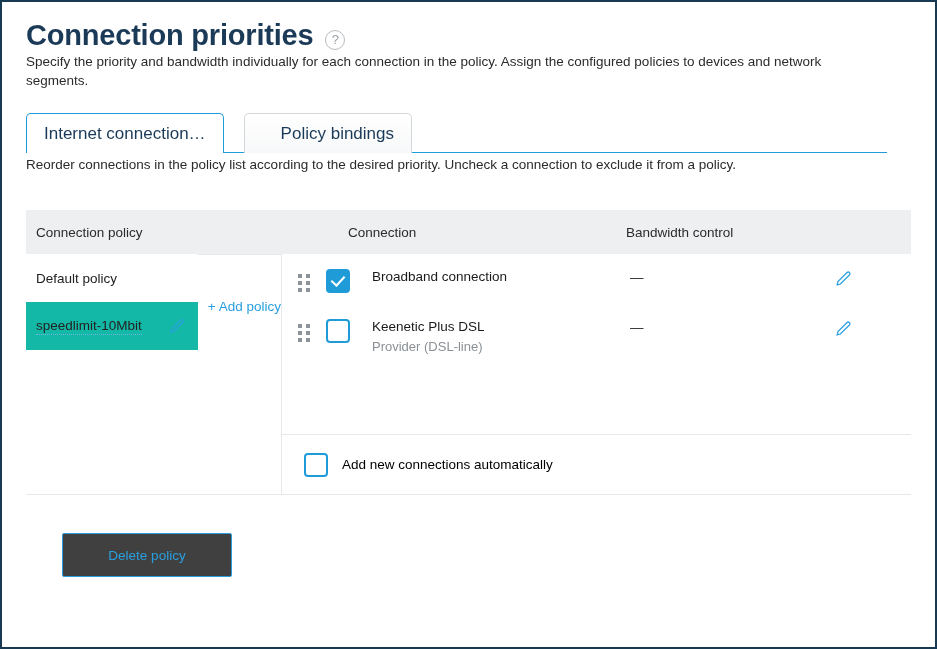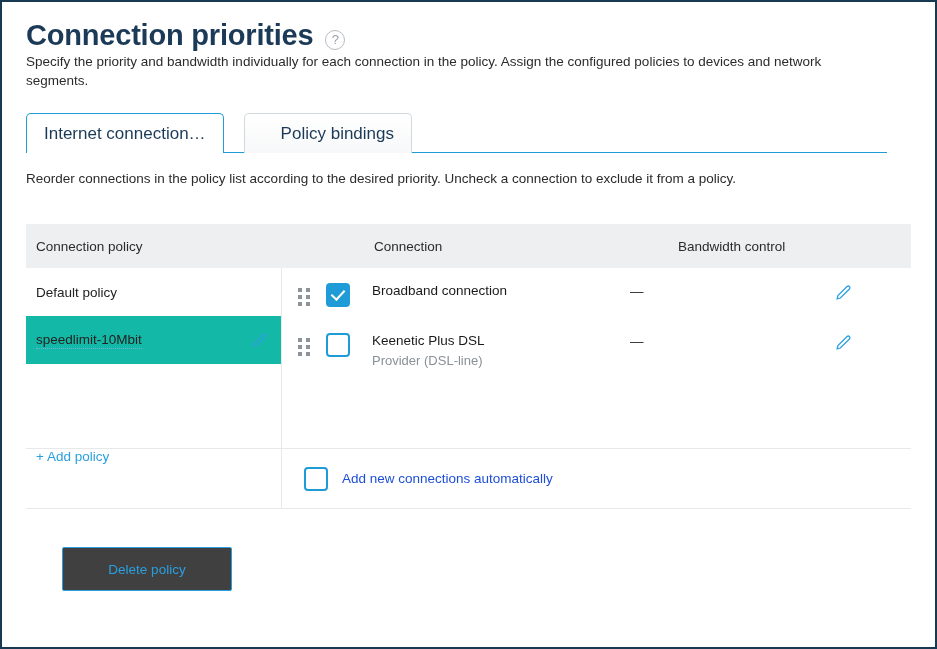--- a/index.html
+++ b/index.html
@@ -113,7 +113,7 @@
 
   
   .sub-instruction {
-    margin-top: 18px;
+    margin-top: 4px;
     font-size: 13.5px;
     color: #2b2b2b;
   }

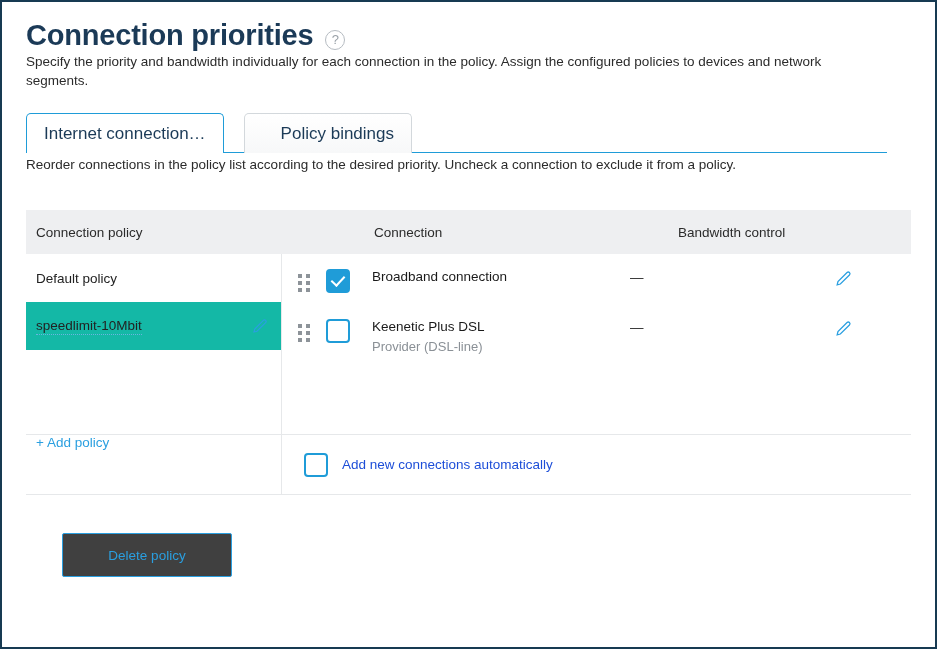--- a/index.html
+++ b/index.html
@@ -131,7 +131,6 @@
     align-items: center;
     font-size: 13.5px;
     color: #2b2b2b;
-    gap: 26px;
   }
   .th-policy { width: 256px; padding-left: 10px; }
   .th-connection { width: 340px; padding-left: 66px; }

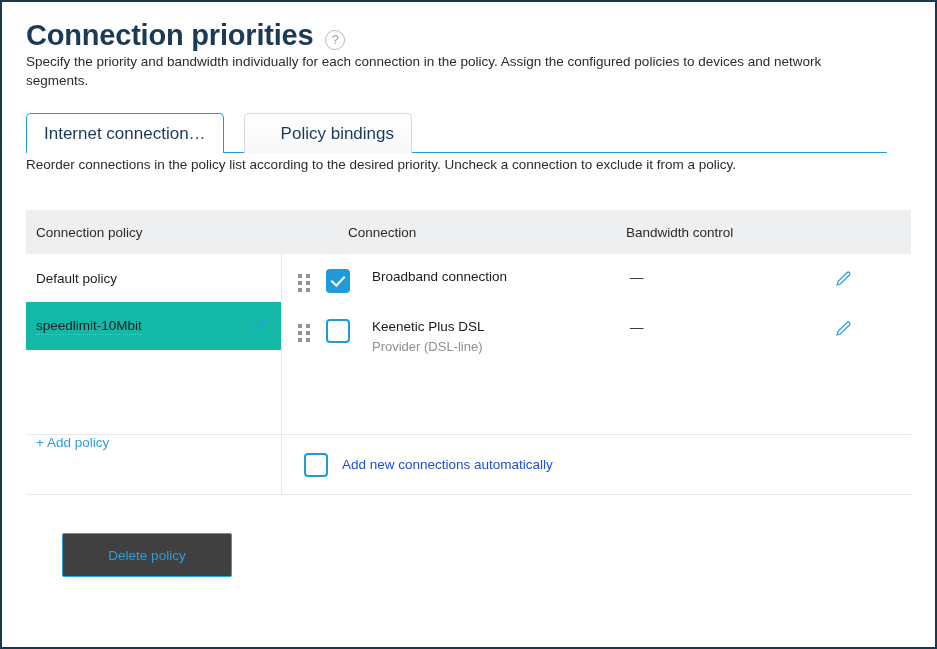--- a/index.html
+++ b/index.html
@@ -147,7 +147,6 @@
     width: 256px;
     border-right: 1px solid #e6e8ea;
     display: flex;
-    flex-direction: column;
   }
   .policy-list { flex: 1; }
   .policy-item {

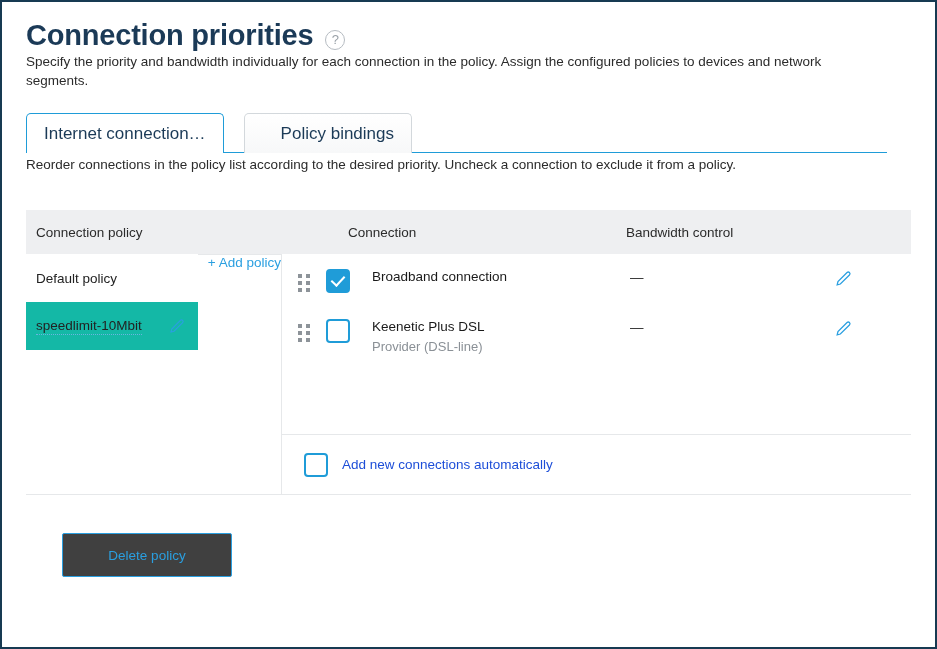--- a/index.html
+++ b/index.html
@@ -174,7 +174,7 @@
   .add-policy-wrap {
     height: 60px;
     display: flex;
-    align-items: flex-start;
+    align-items: flex-end;
     padding-left: 10px;
     border-top: 1px solid #e6e8ea;
   }

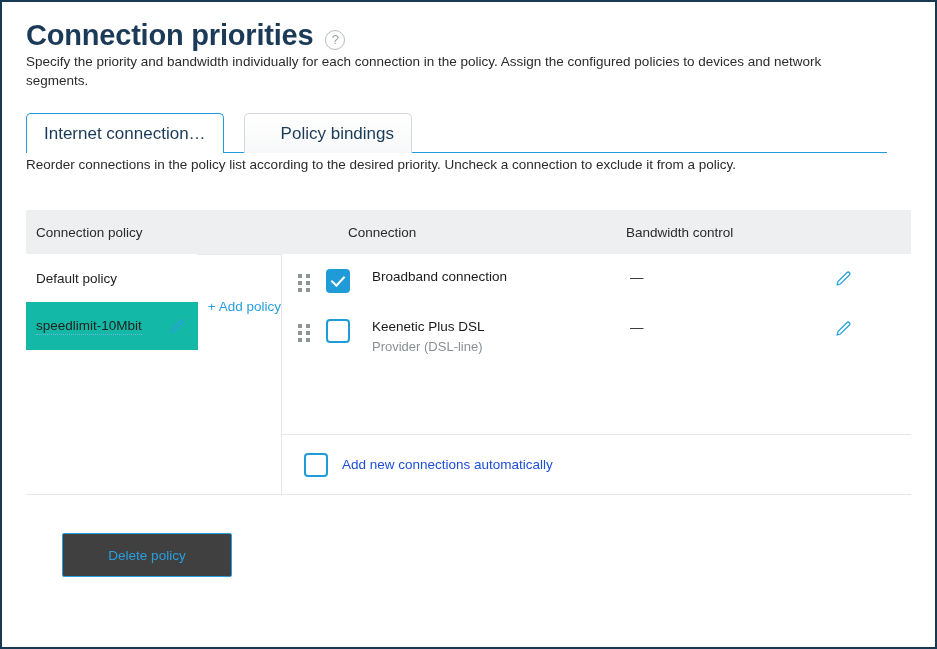--- a/index.html
+++ b/index.html
@@ -274,7 +274,7 @@
     border-top: 1px solid #e6e8ea;
     gap: 14px;
   }
-  .auto-add-label { font-size: 13.5px; color: #1d4ed8; text-align: center; }
+  .auto-add-label { font-size: 13.5px; color: #000000; text-align: center; }
 
   
   .footer {

